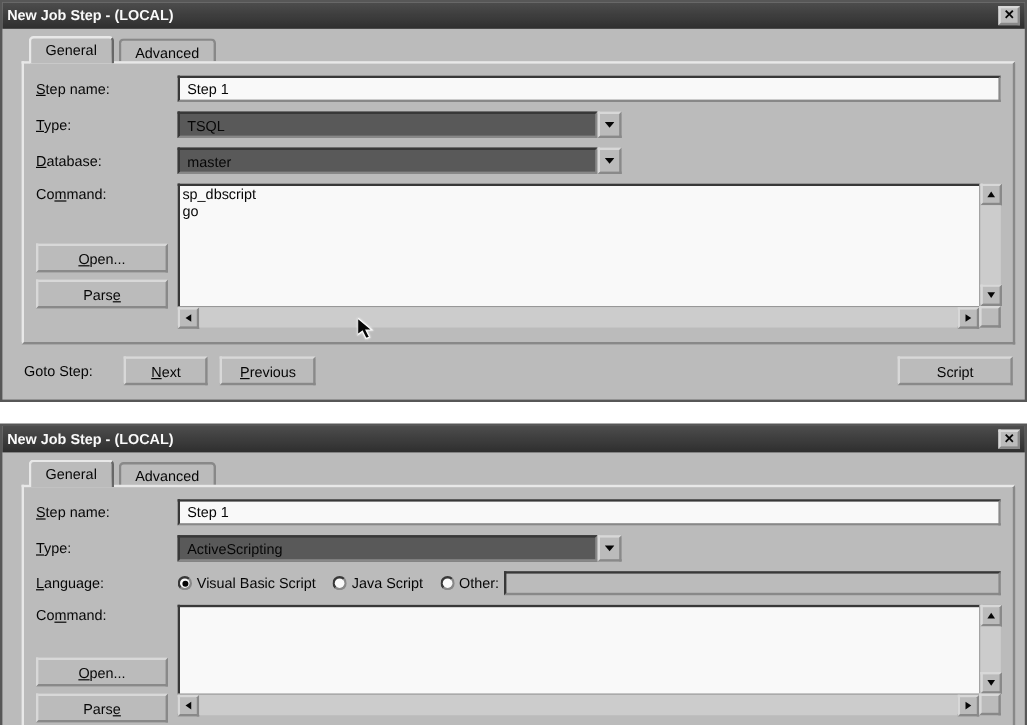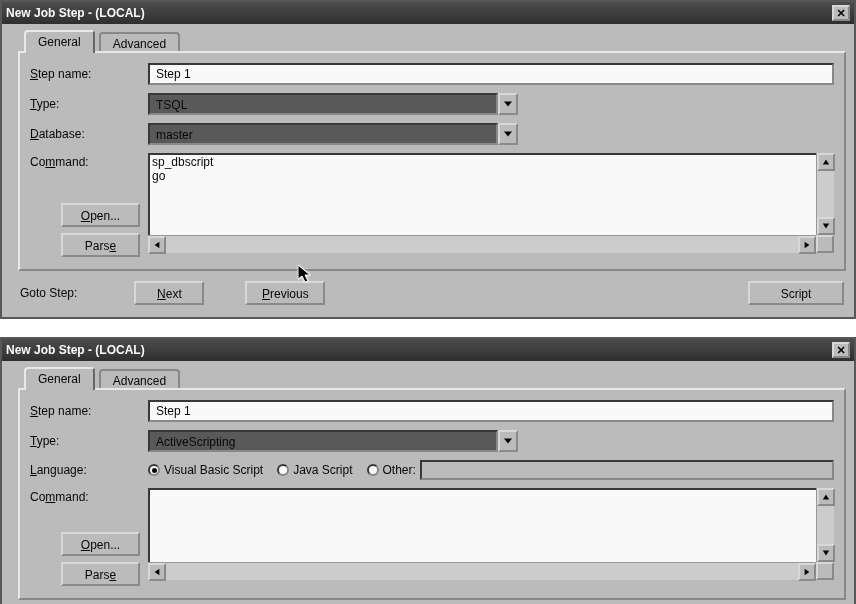--- a/index.html
+++ b/index.html
@@ -280,7 +280,7 @@
           </button>
         </div>
 
-        <div class="cmd-box" style="height:100px">
+        <div class="cmd-box" style="height:120px">
           <div class="cmd-inner"></div>
           <div class="cmd-text">sp_dbscript
 go</div>

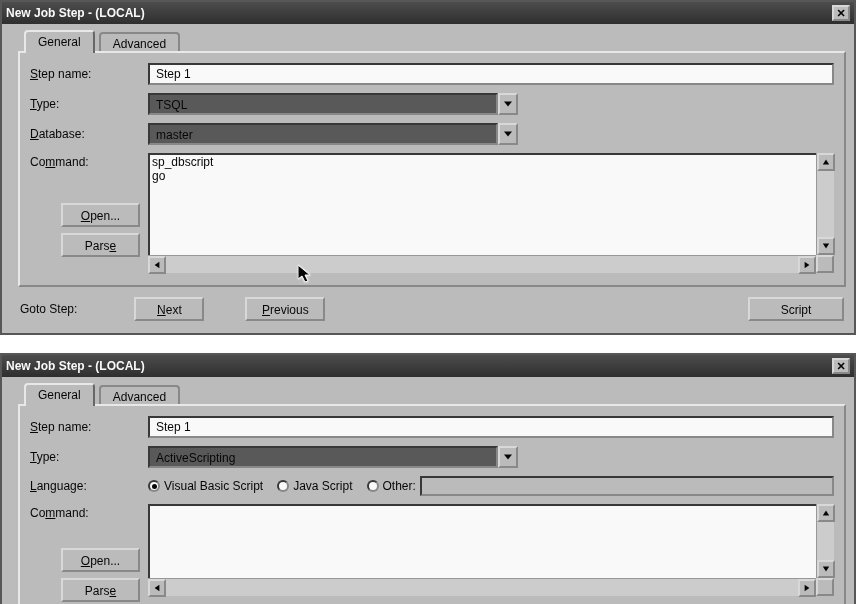--- a/index.html
+++ b/index.html
@@ -176,7 +176,6 @@
     height: 24px;
     font-size: 12px;
     line-height: 16px;
-    margin-left: 31px;
   }
   .btn .ul { text-decoration: underline; }
   .footer {

